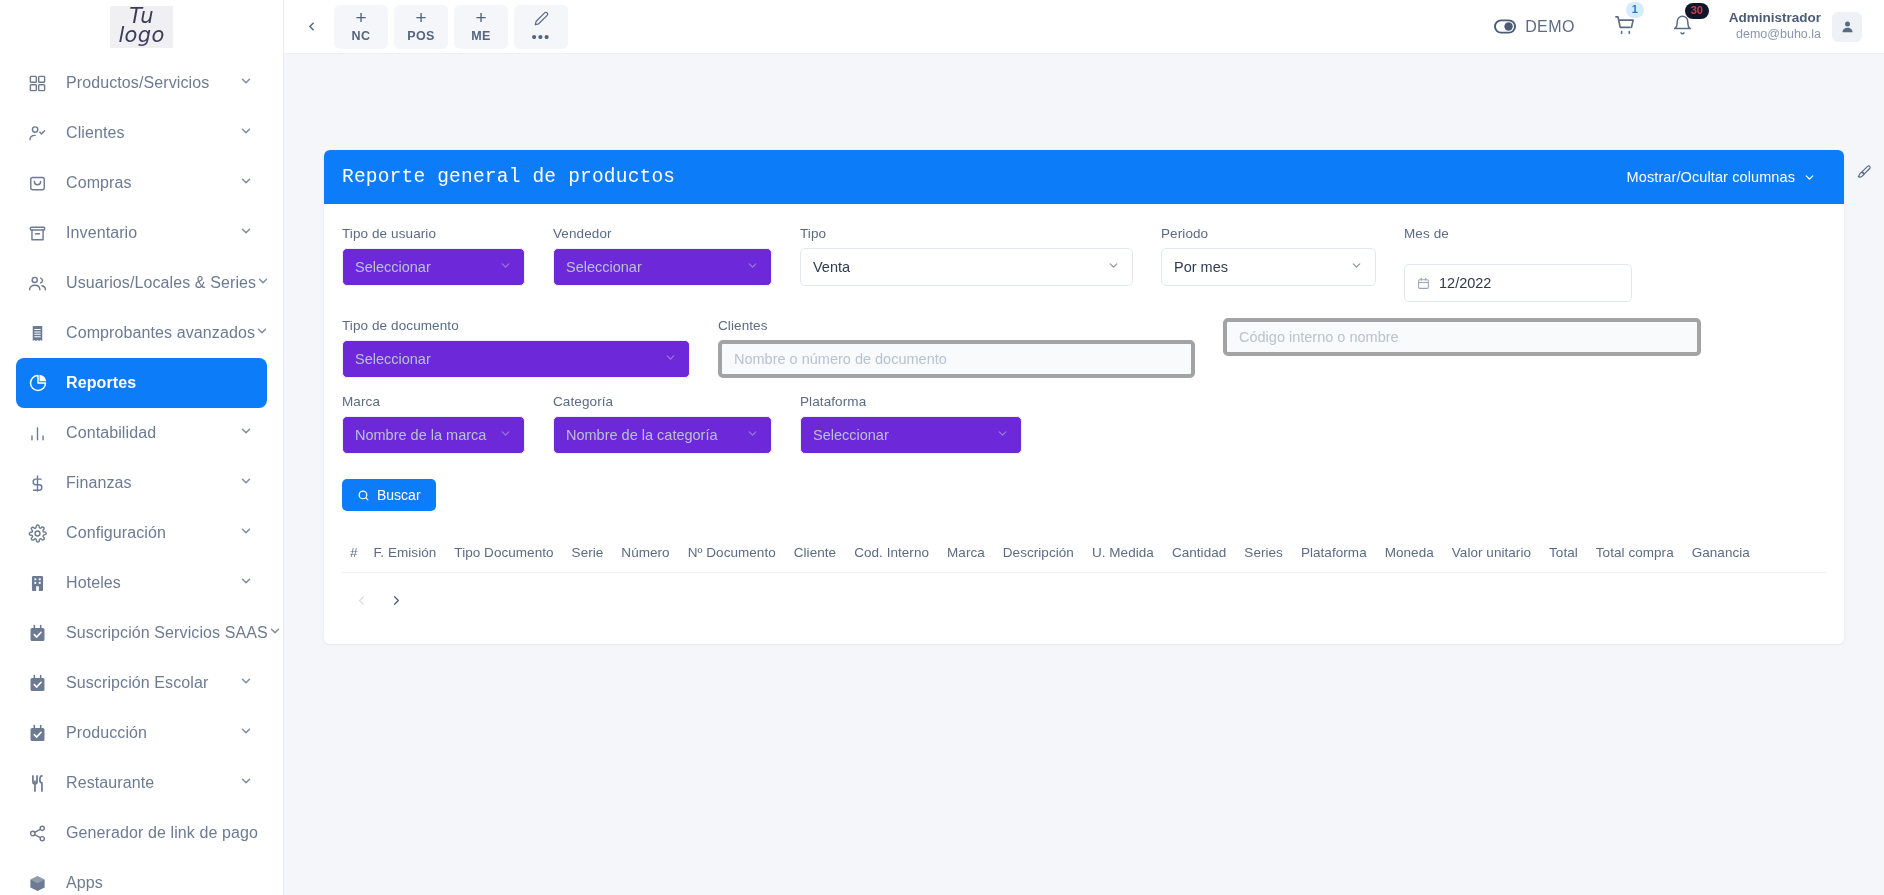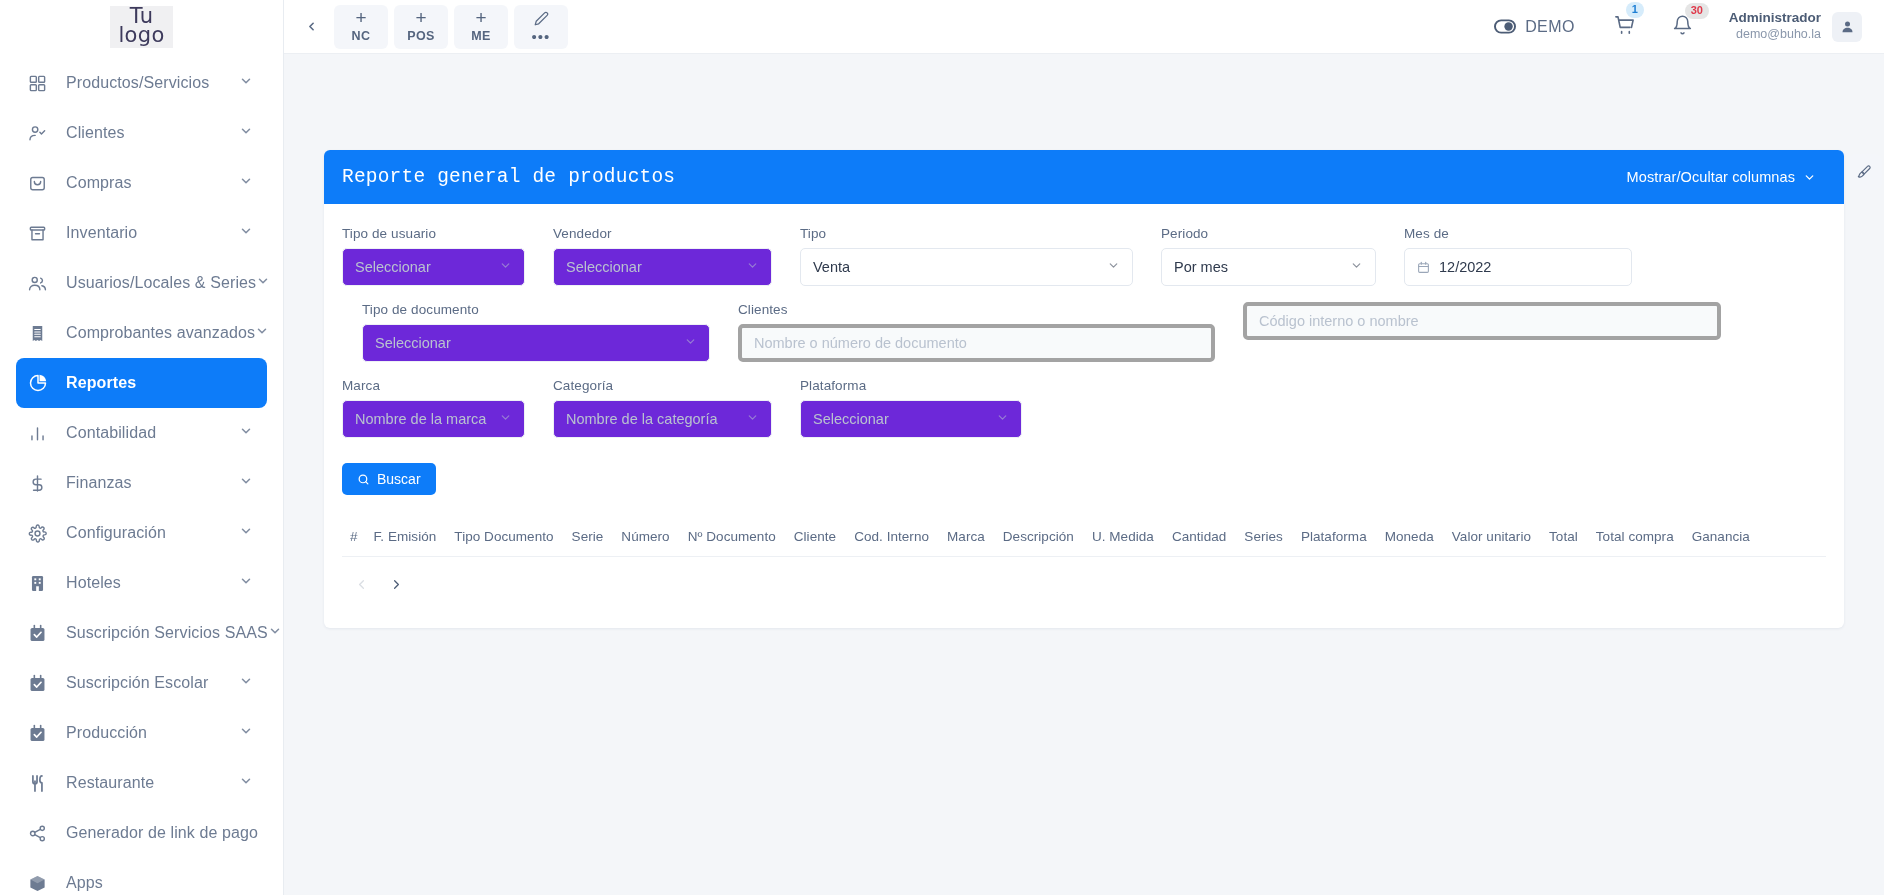--- a/index.html
+++ b/index.html
@@ -21,7 +21,7 @@
   }
   .logo-wrap {
     height: 54px;
-    display: flex; align-items: center; justify-content: center;
+    display: flex; align-items: center; justify-content: center; font-style: italic;
   }
   .logo-box {
     background: #f0f0f2;

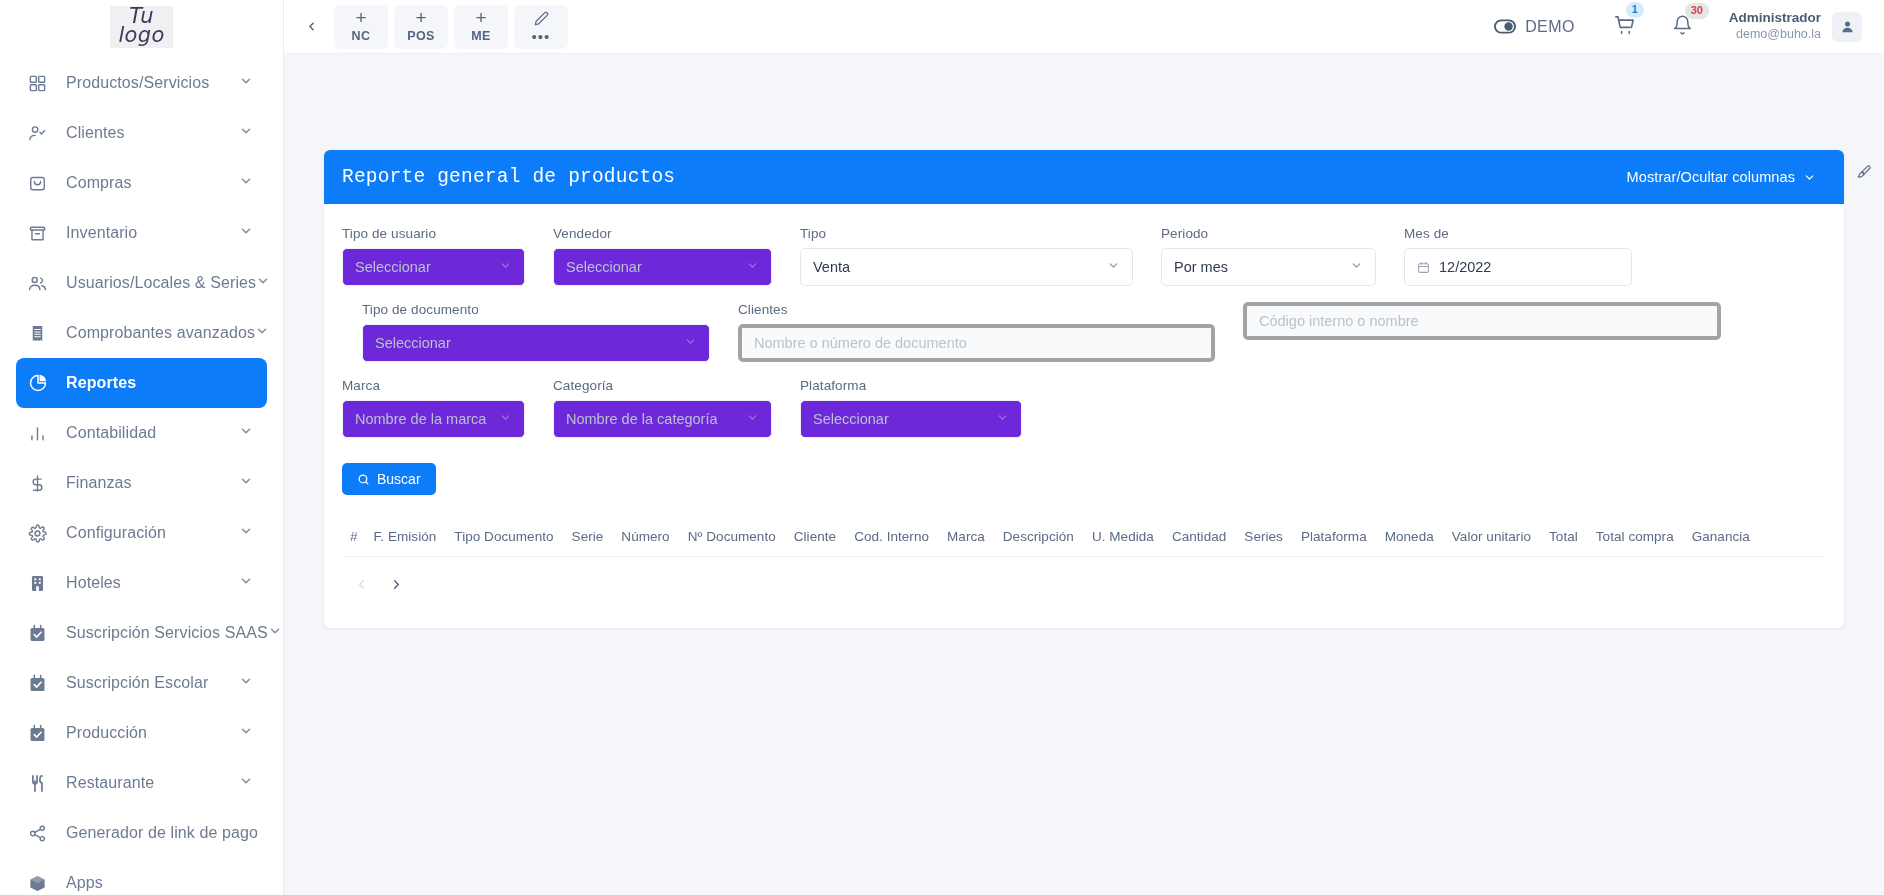--- a/index.html
+++ b/index.html
@@ -108,7 +108,7 @@
     line-height: 1.2;
   }
   .badge.blue { background: #d6ecfb; color: #1e7fd4; }
-  .badge.red  { background: #e5e5e5; color: #e0384a; }
+  .badge.red  { background: #0f172a; color: #e0384a; }
   .user-block { display: flex; align-items: center; gap: 11px; cursor: pointer; }
   .user-texts { text-align: right; line-height: 1.25; }
   .user-name { font-size: 13.5px; font-weight: bold; color: #4c5c75; }

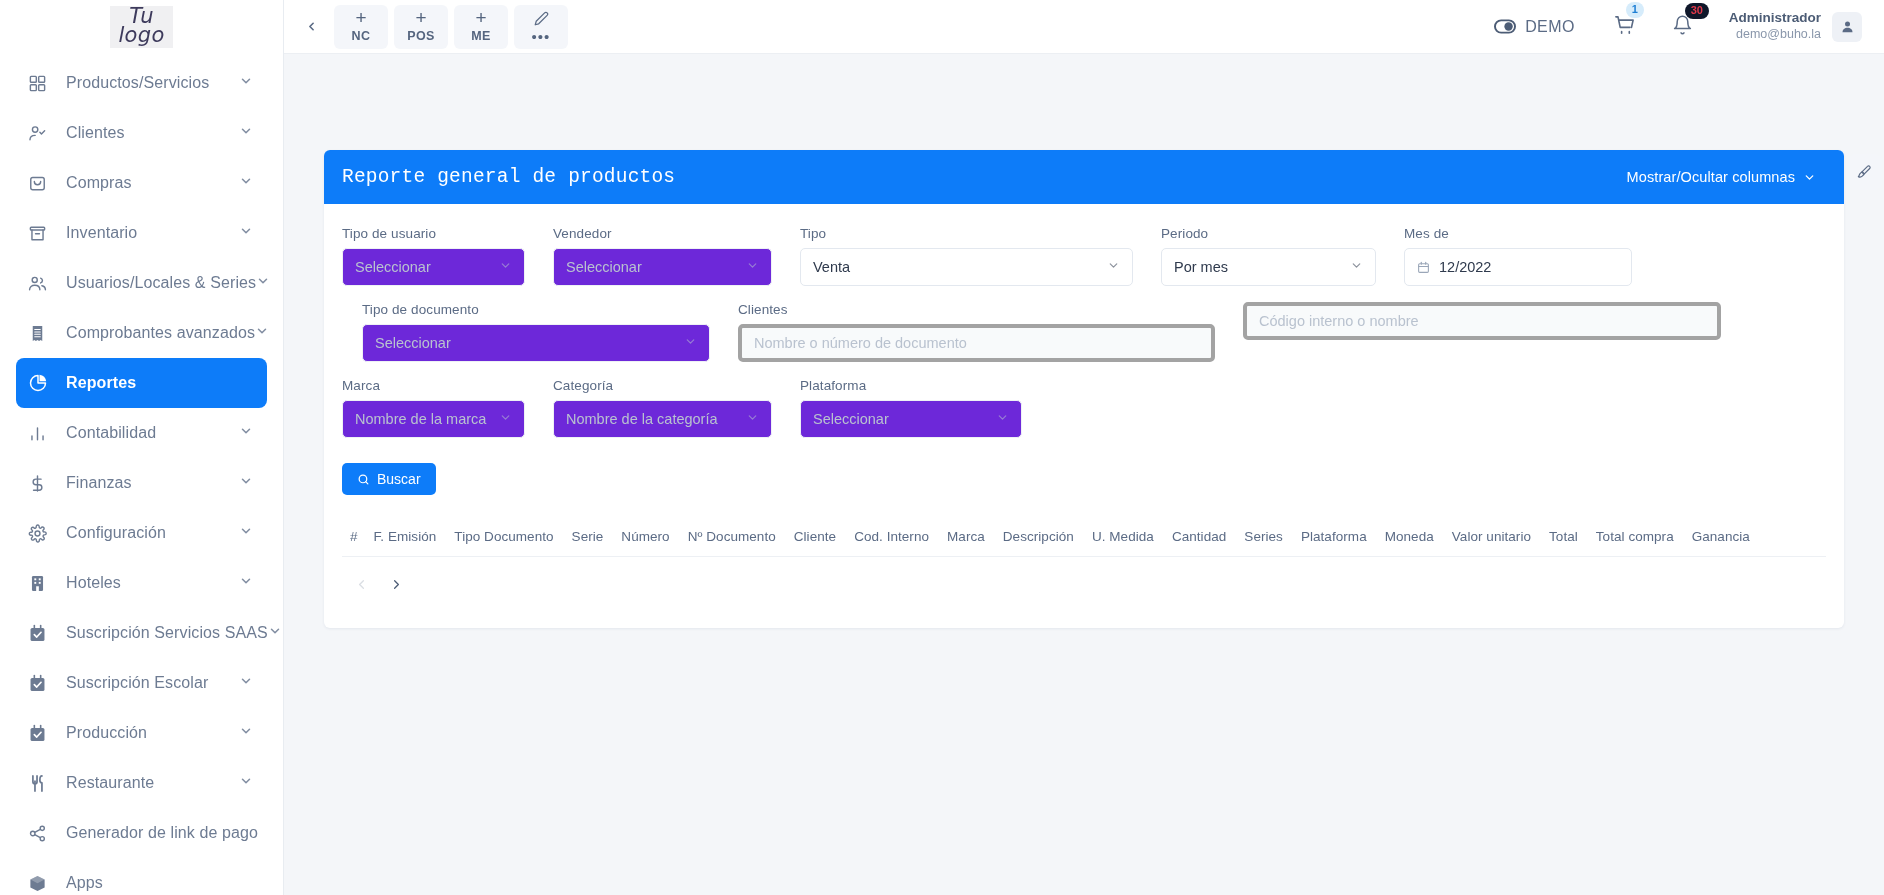--- a/index.html
+++ b/index.html
@@ -573,7 +573,7 @@
                     </svg></span>
                 </div>
               </div>
-              <div class="fcol" style="width: 228px;">
+              <div class="fcol" style="width: 228px; gap: 16px;">
                 <span class="flabel">Mes de</span>
                 <div class="fctl filled">
                   <span class="calico">

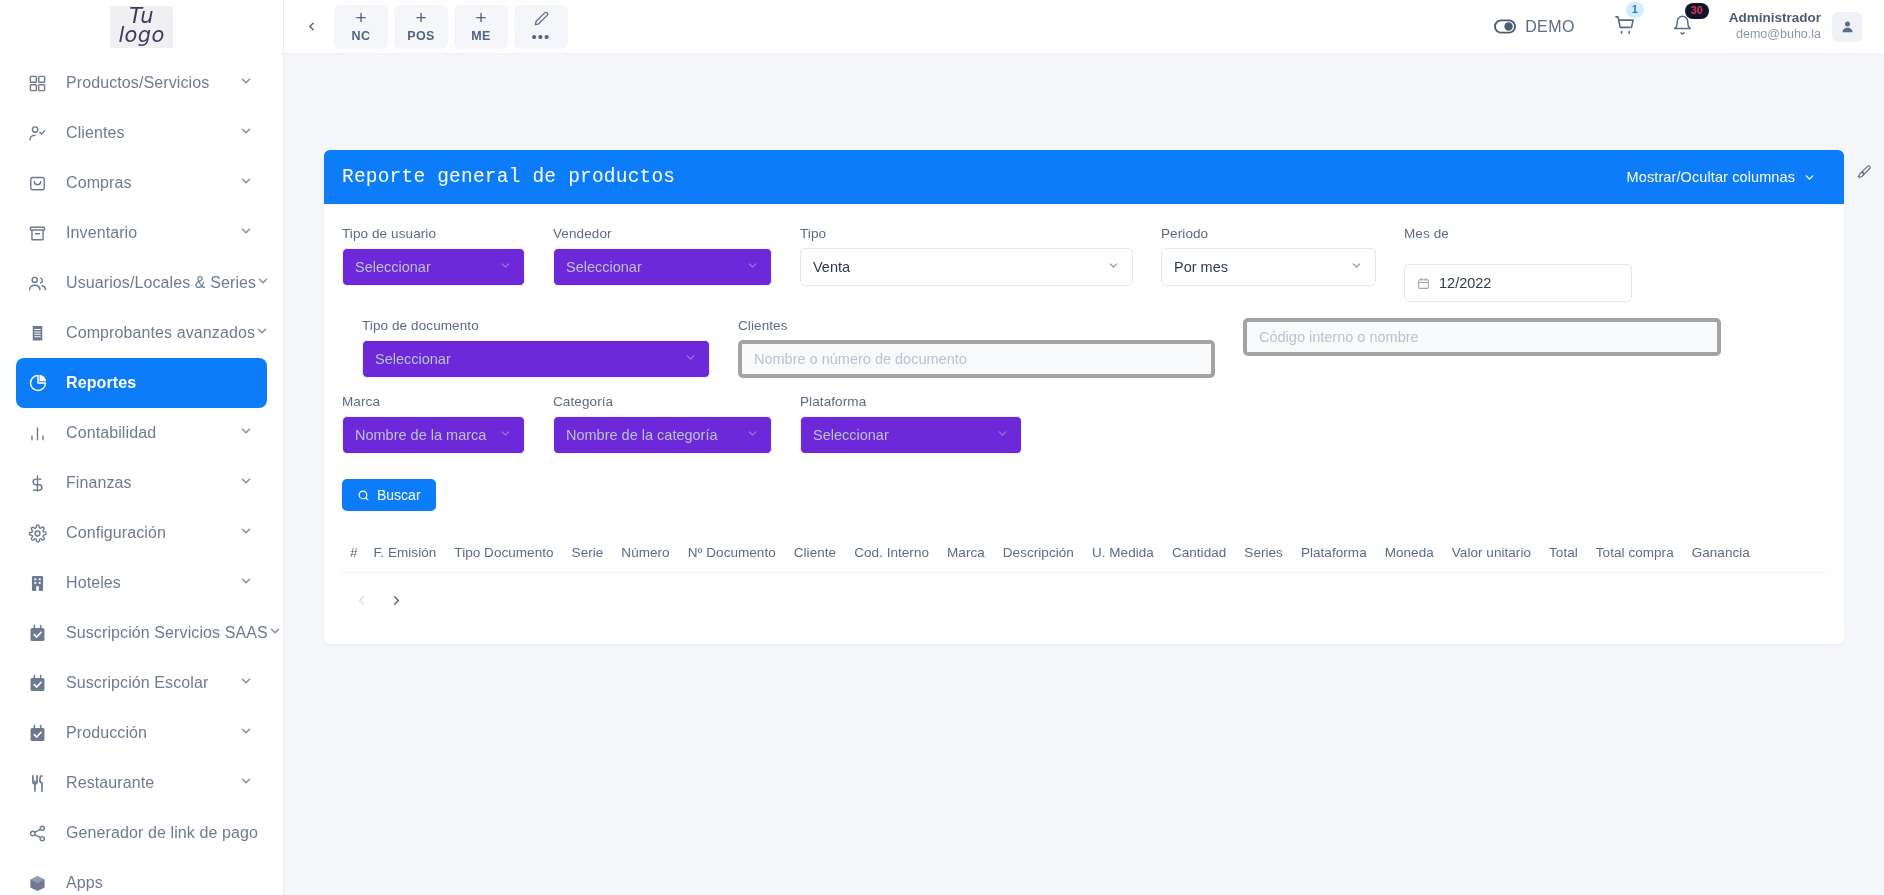--- a/index.html
+++ b/index.html
@@ -589,7 +589,7 @@
               </div>
             </div>
           <div class="frow" id="frow2">
-              <div class="fcol" style="width: 348px; margin-left: 20px;">
+              <div class="fcol" style="width: 348px;">
                 <span class="flabel">Tipo de documento</span>
                 <div class="fctl disabled">
                   <span class="val">Seleccionar</span>

